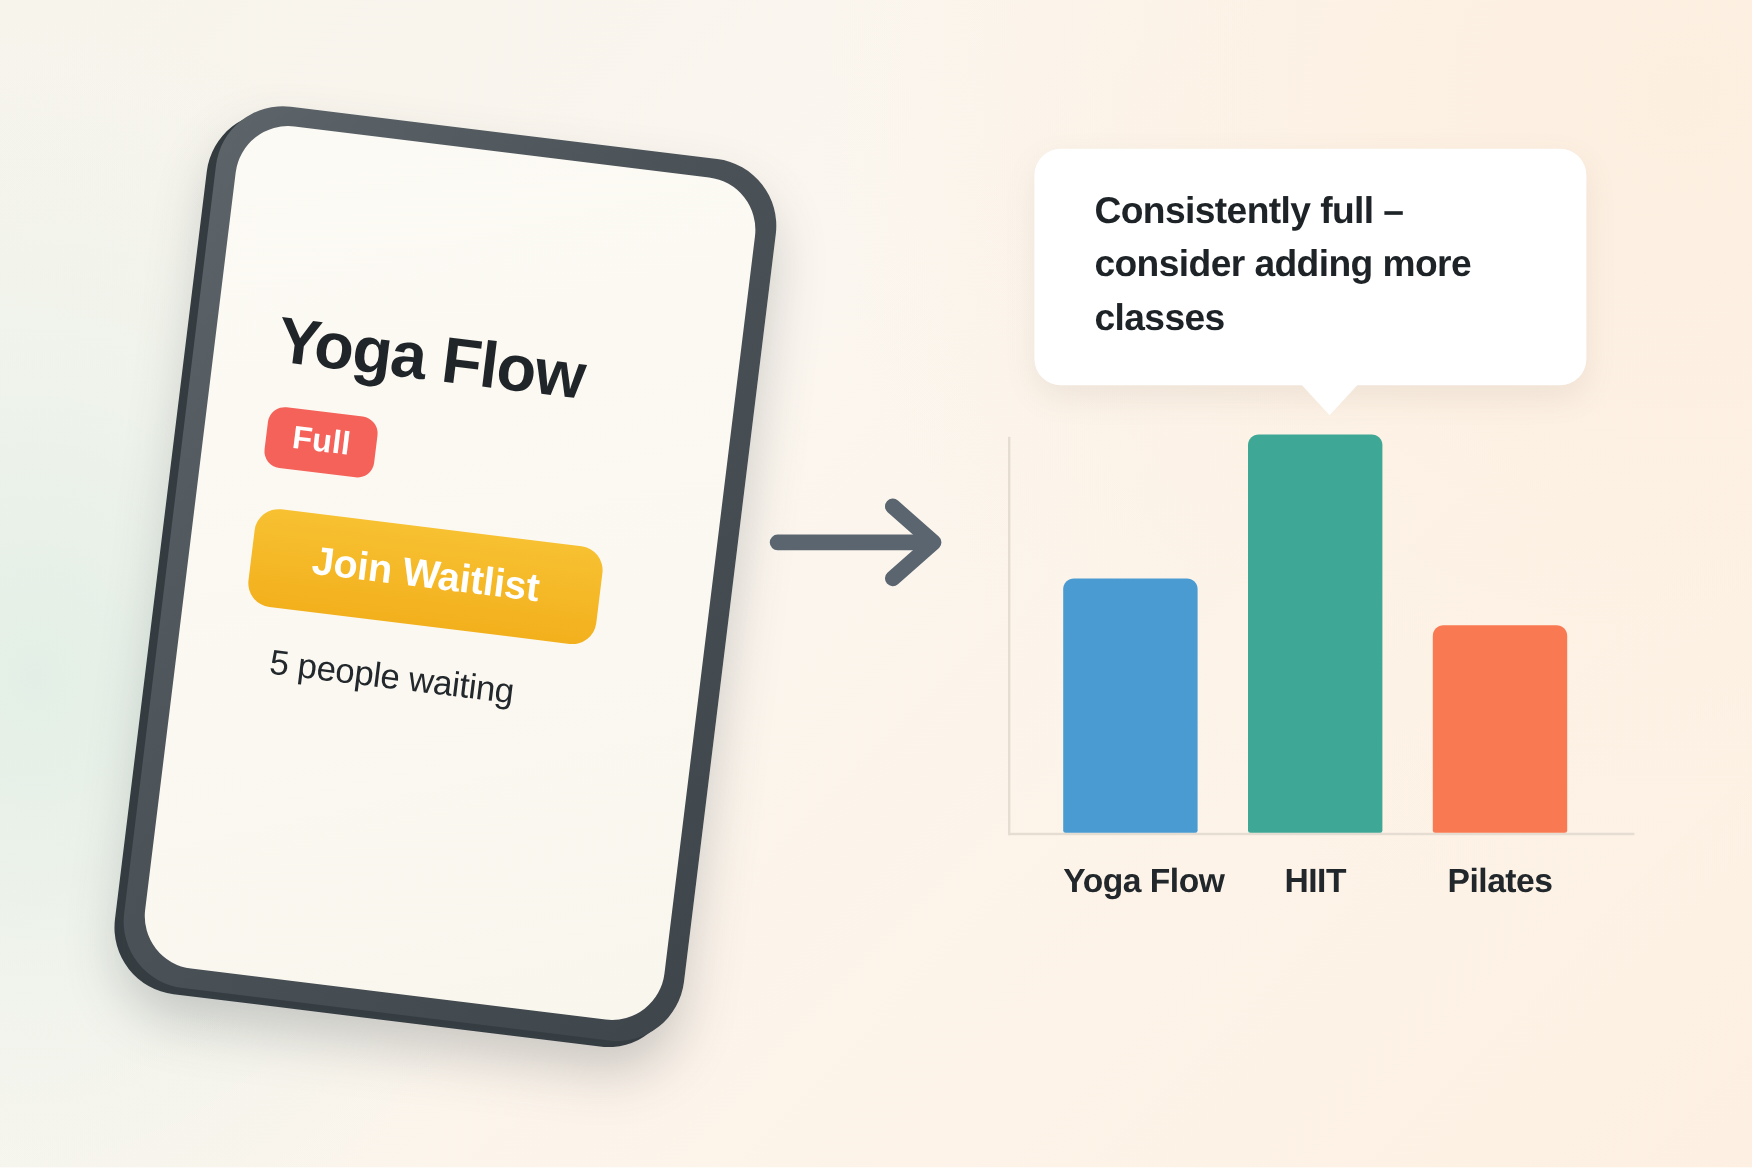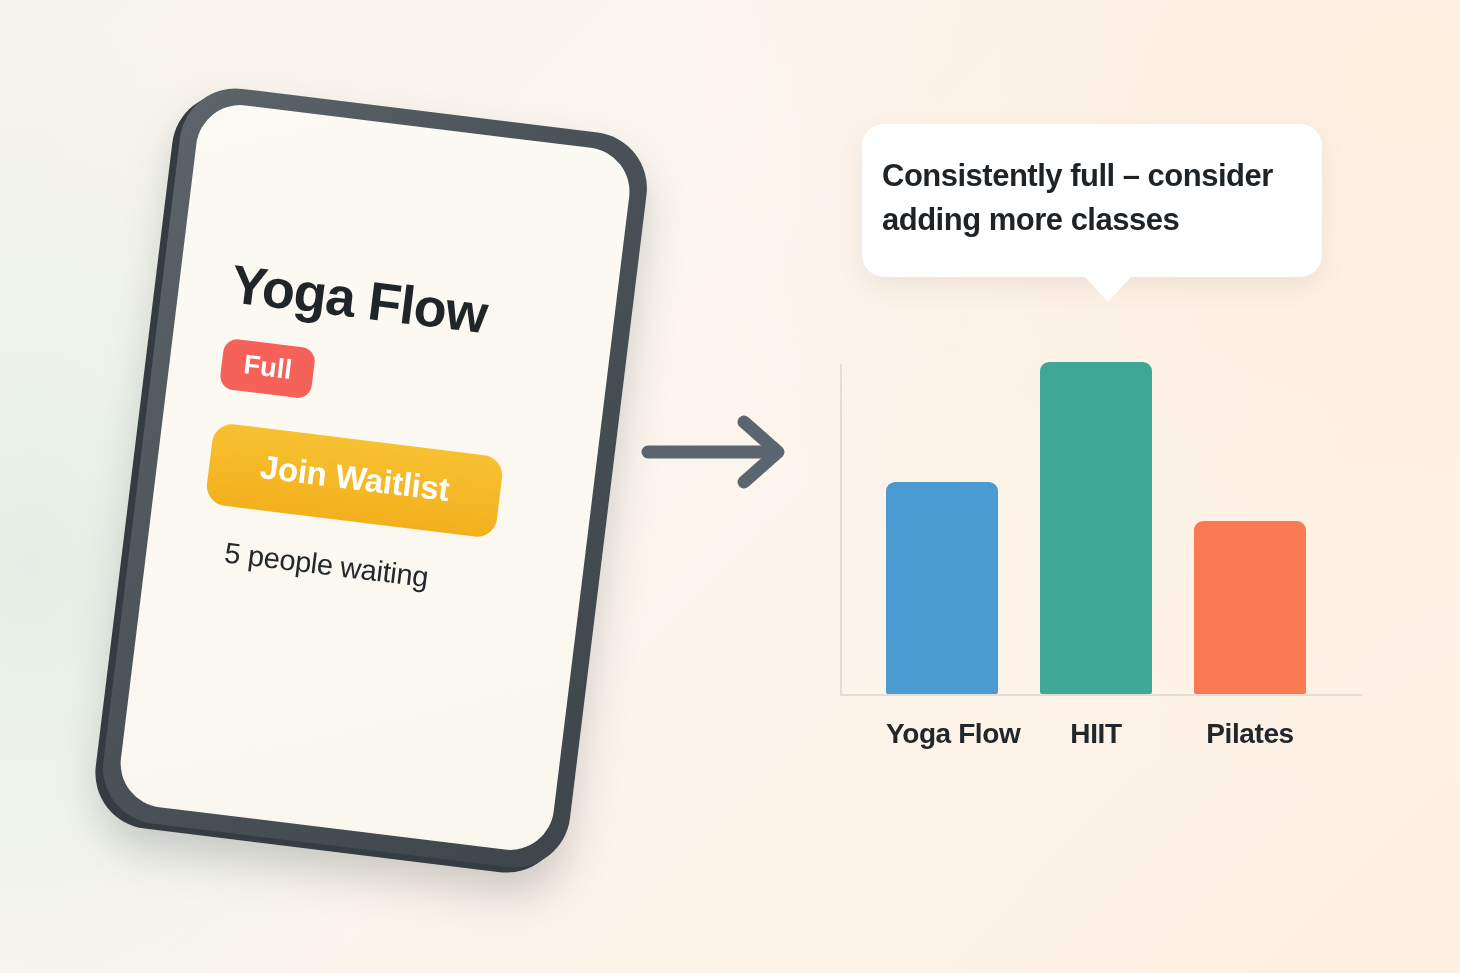--- a/index.html
+++ b/index.html
@@ -188,7 +188,7 @@
     width: 460px;
     background: #ffffff;
     border-radius: 22px;
-    padding: 30px 36px 34px 20px;
+    padding: 30px 36px 34px 50px;
     box-shadow: 0 10px 26px rgba(120,100,80,0.10);
   }
   .callout-text {

